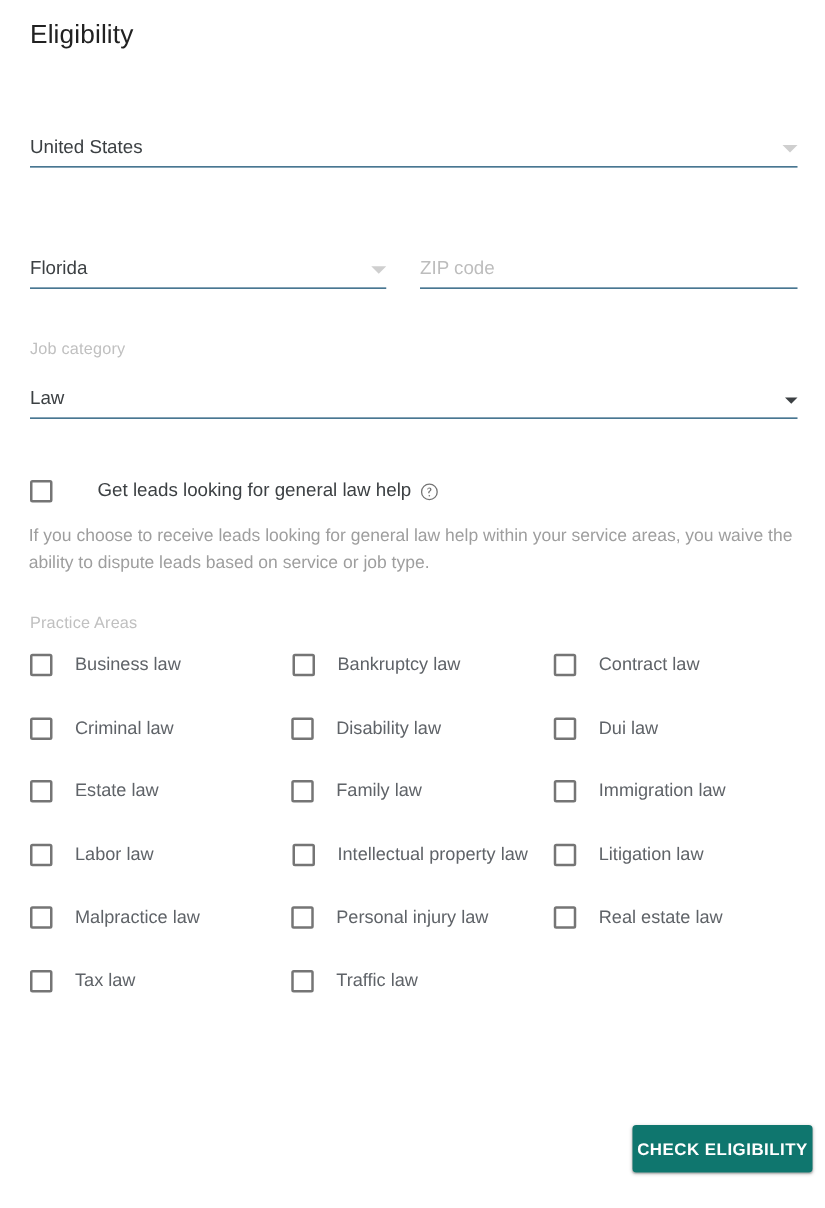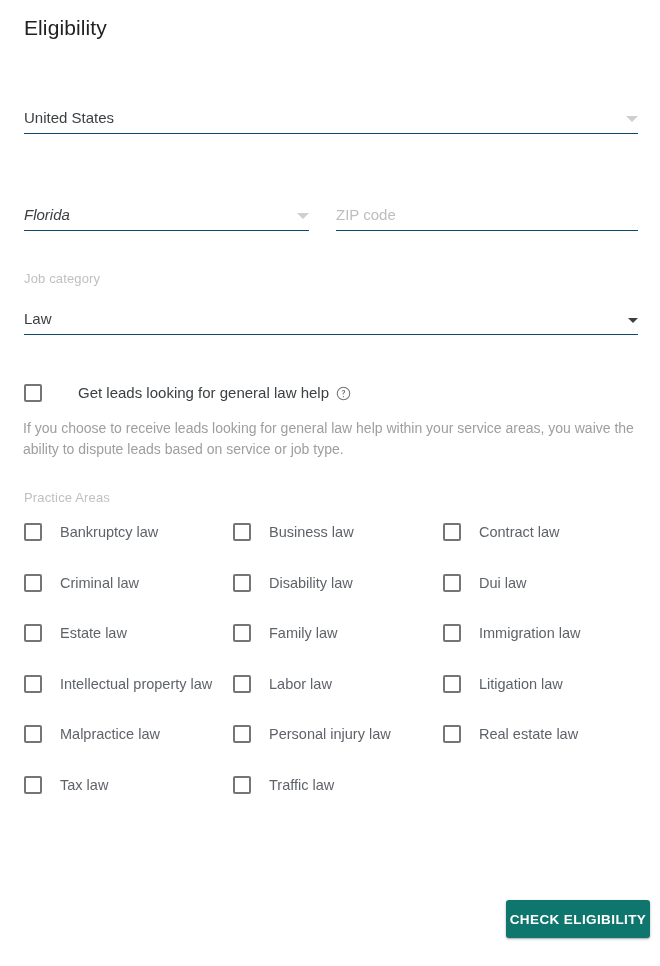--- a/index.html
+++ b/index.html
@@ -74,7 +74,7 @@
 
   
   #field-country { left: 24px; top: 104px; width: 614px; }
-  #field-state   { left: 24px; top: 201px; width: 285px; font-style: italic; }
+  #field-state   { left: 24px; top: 201px; width: 285px; }
   #field-zip     { left: 336px; top: 201px; width: 302px; }
   #field-jobcat  { left: 24px; top: 305px; width: 614px; }
 

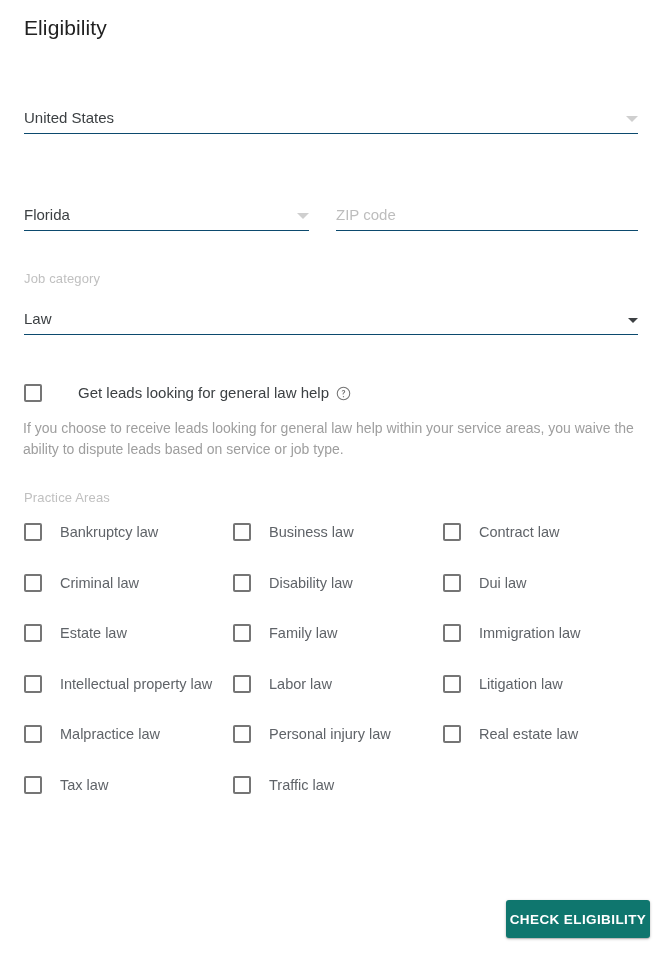--- a/index.html
+++ b/index.html
@@ -233,14 +233,14 @@
 
   <div class="pa-grid" id="practice-areas-grid">
       <div class="pa-row">
+        <div class="pa-cell c2">
+          <span class="cb-box"></span>
+          <span class="pa-label">Business law</span>
+        </div>
         <div class="pa-cell c1">
           <span class="cb-box"></span>
           <span class="pa-label">Bankruptcy law</span>
         </div>
-        <div class="pa-cell c2">
-          <span class="cb-box"></span>
-          <span class="pa-label">Business law</span>
-        </div>
         <div class="pa-cell c3">
           <span class="cb-box"></span>
           <span class="pa-label">Contract law</span>

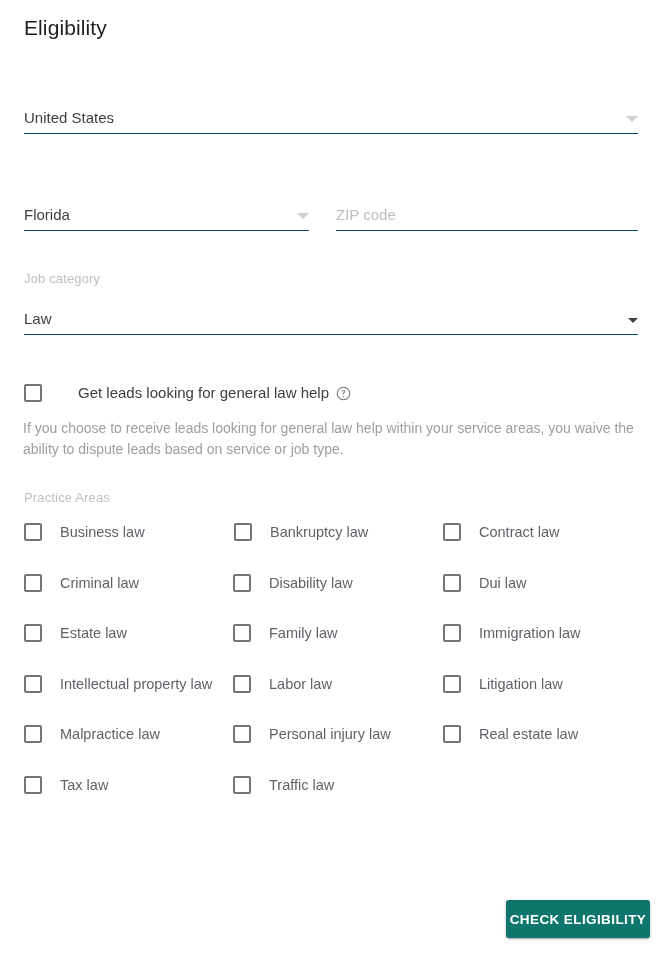--- a/index.html
+++ b/index.html
@@ -275,14 +275,14 @@
         </div>
       </div>
       <div class="pa-row">
+        <div class="pa-cell c2">
+          <span class="cb-box"></span>
+          <span class="pa-label">Labor law</span>
+        </div>
         <div class="pa-cell c1">
           <span class="cb-box"></span>
           <span class="pa-label">Intellectual property law</span>
         </div>
-        <div class="pa-cell c2">
-          <span class="cb-box"></span>
-          <span class="pa-label">Labor law</span>
-        </div>
         <div class="pa-cell c3">
           <span class="cb-box"></span>
           <span class="pa-label">Litigation law</span>

